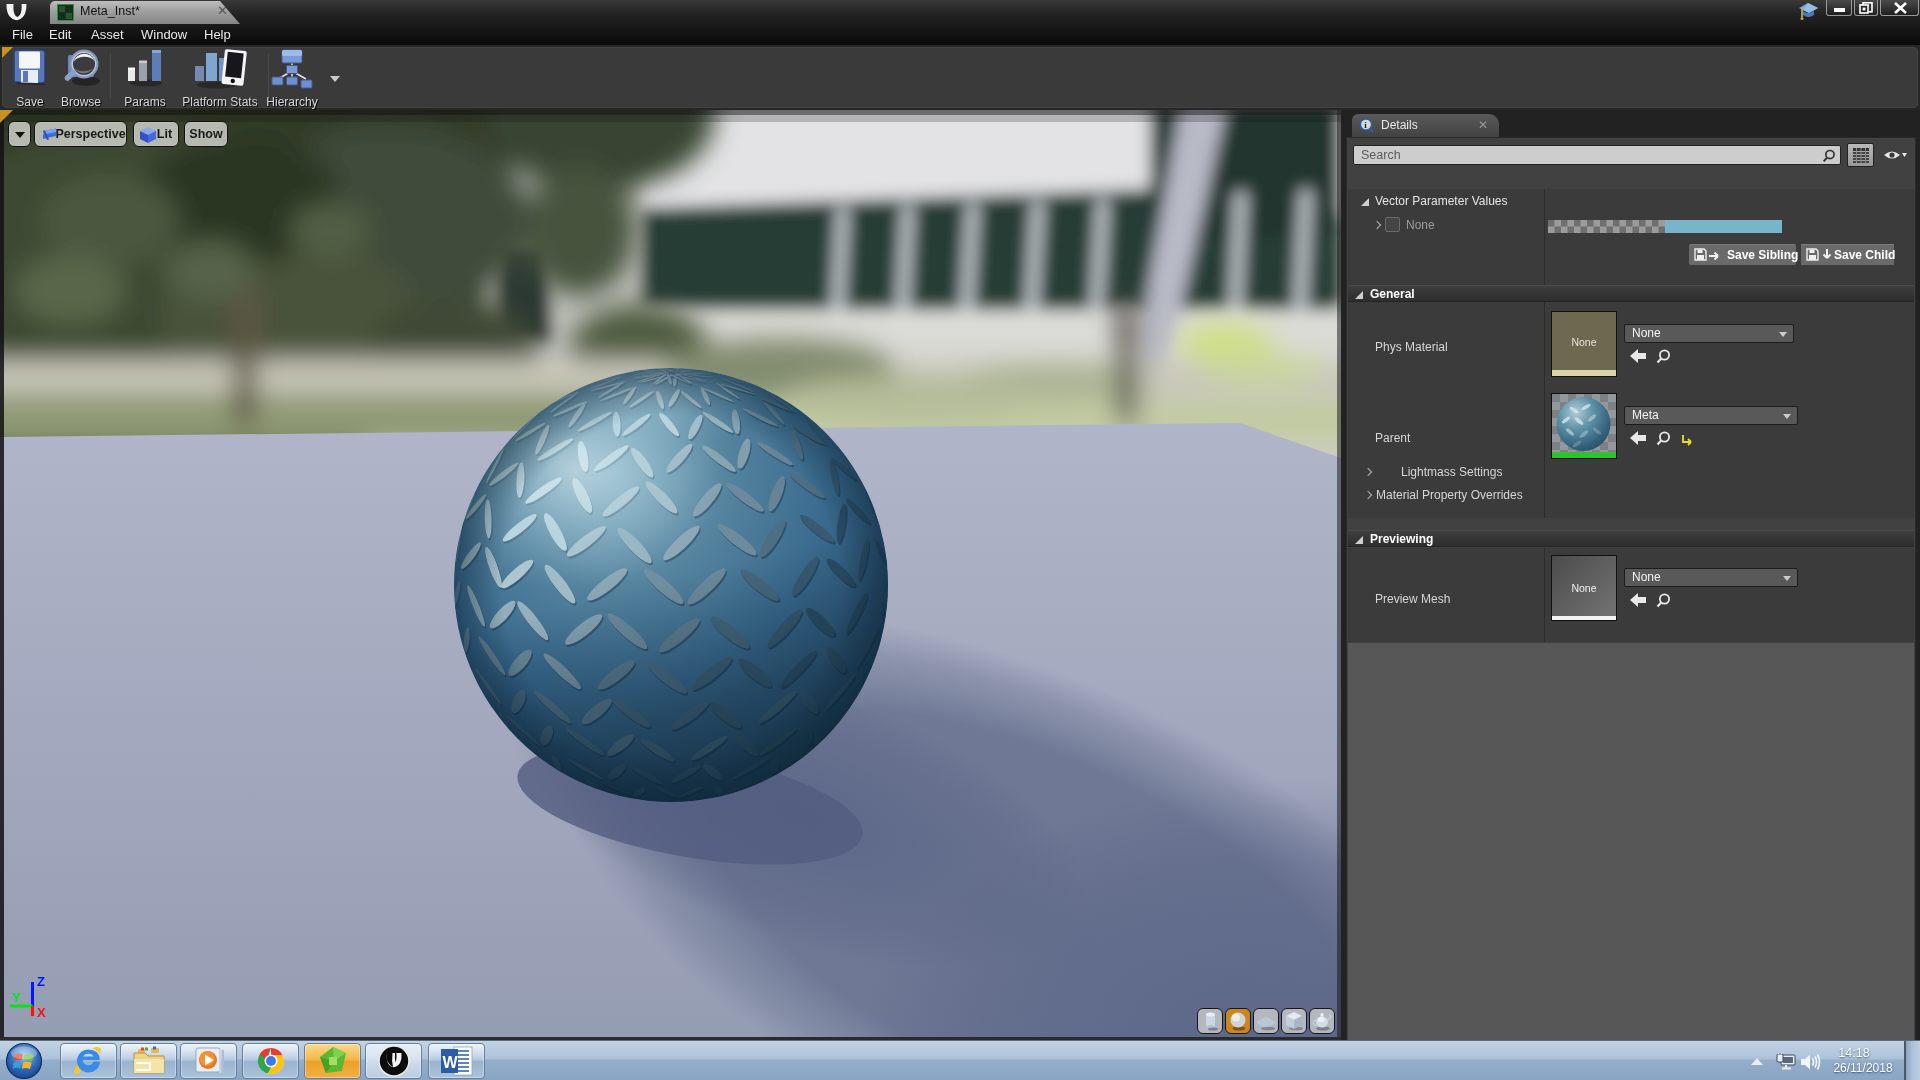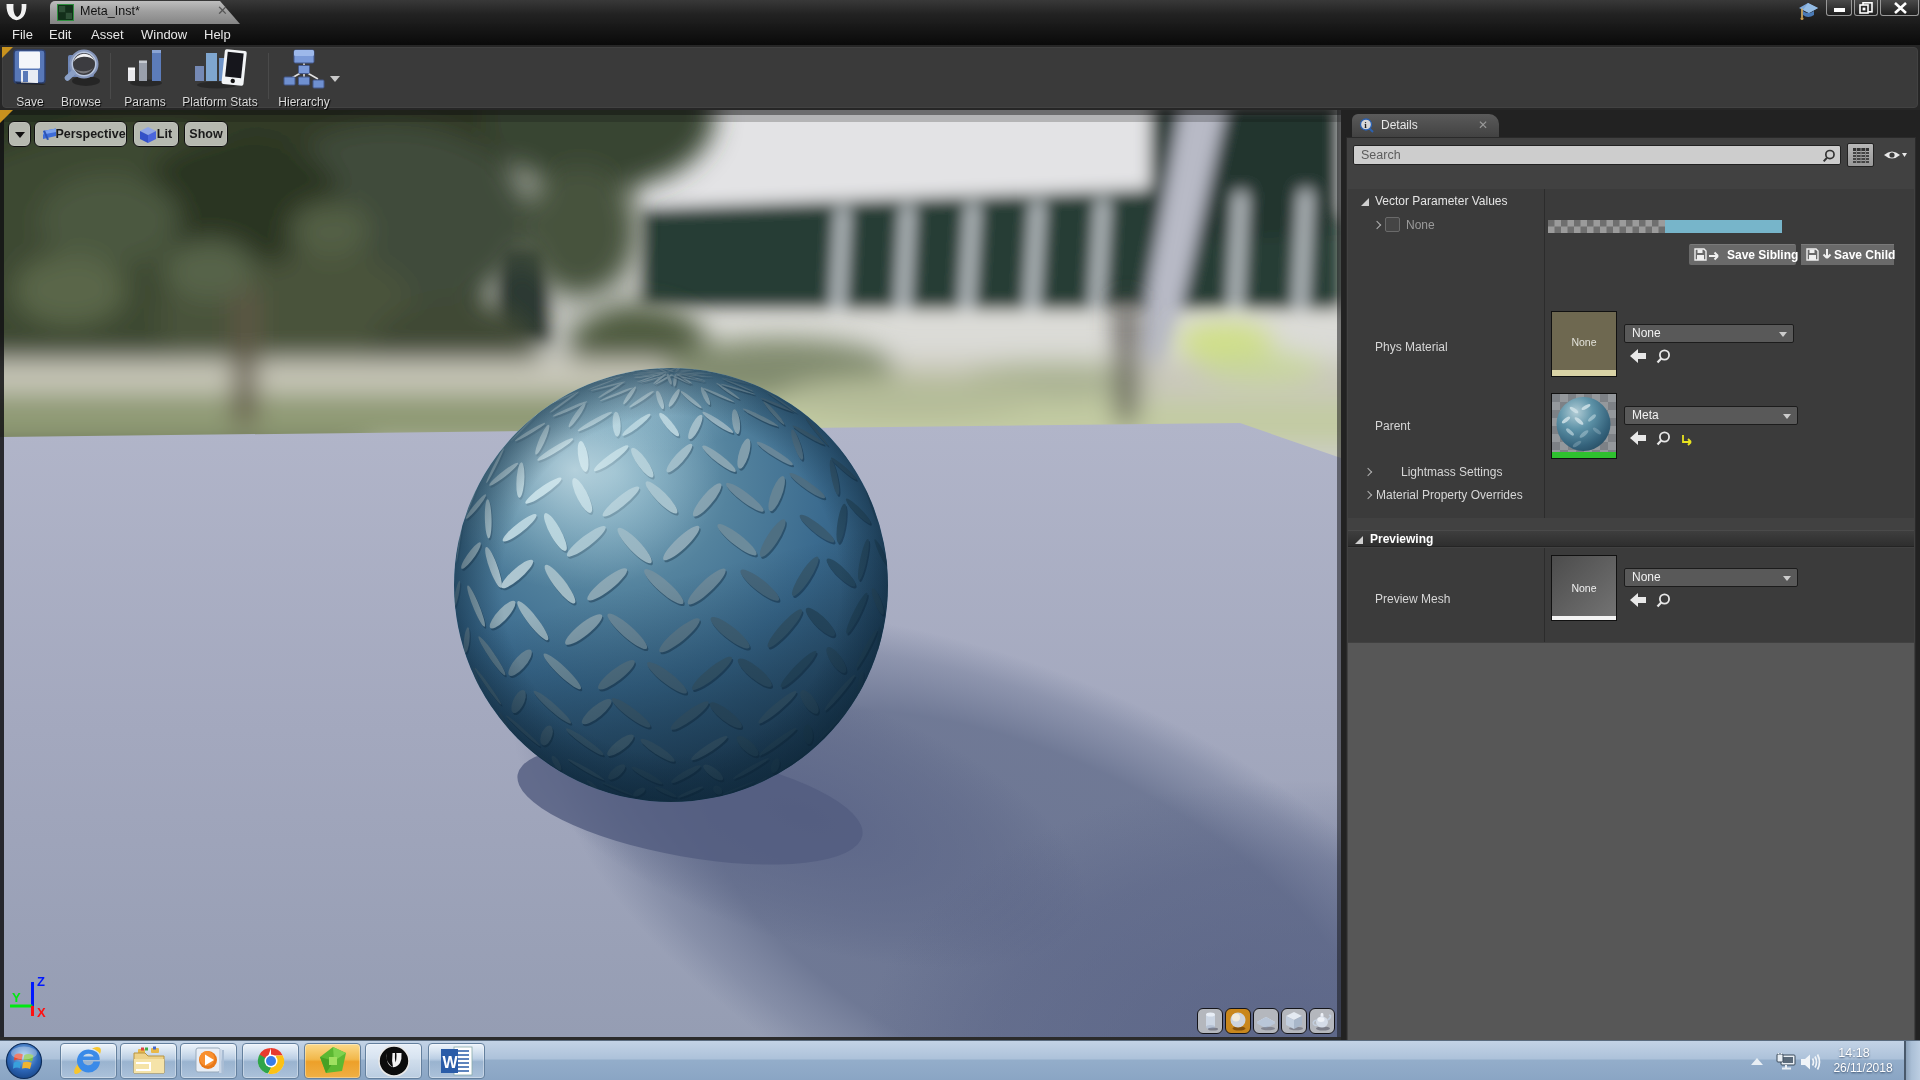--- a/index.html
+++ b/index.html
@@ -121,7 +121,7 @@
         </g>
 </svg><div class="lbl">Platform Stats</div></div>
 <div class="tsep" style="left:268px;"></div>
-<div class="tbtn" style="left:282px;width:44px;"><svg width="44" height="40" viewBox="0 0 44 40">
+<div class="tbtn" style="left:270px;width:44px;"><svg width="44" height="40" viewBox="0 0 44 40">
 <path d="M22 12 L22 18 M22 22 L8 30 M22 22 L22 30 M22 22 L36 30" stroke="#e2e2e2" stroke-width="1.5"></path>
 <rect x="12" y="1" width="20" height="13" rx="1.5" fill="#7b9ad8" stroke="#44588c"></rect>
 <rect x="12" y="1" width="20" height="6" rx="1.5" fill="#9db8ea"></rect>

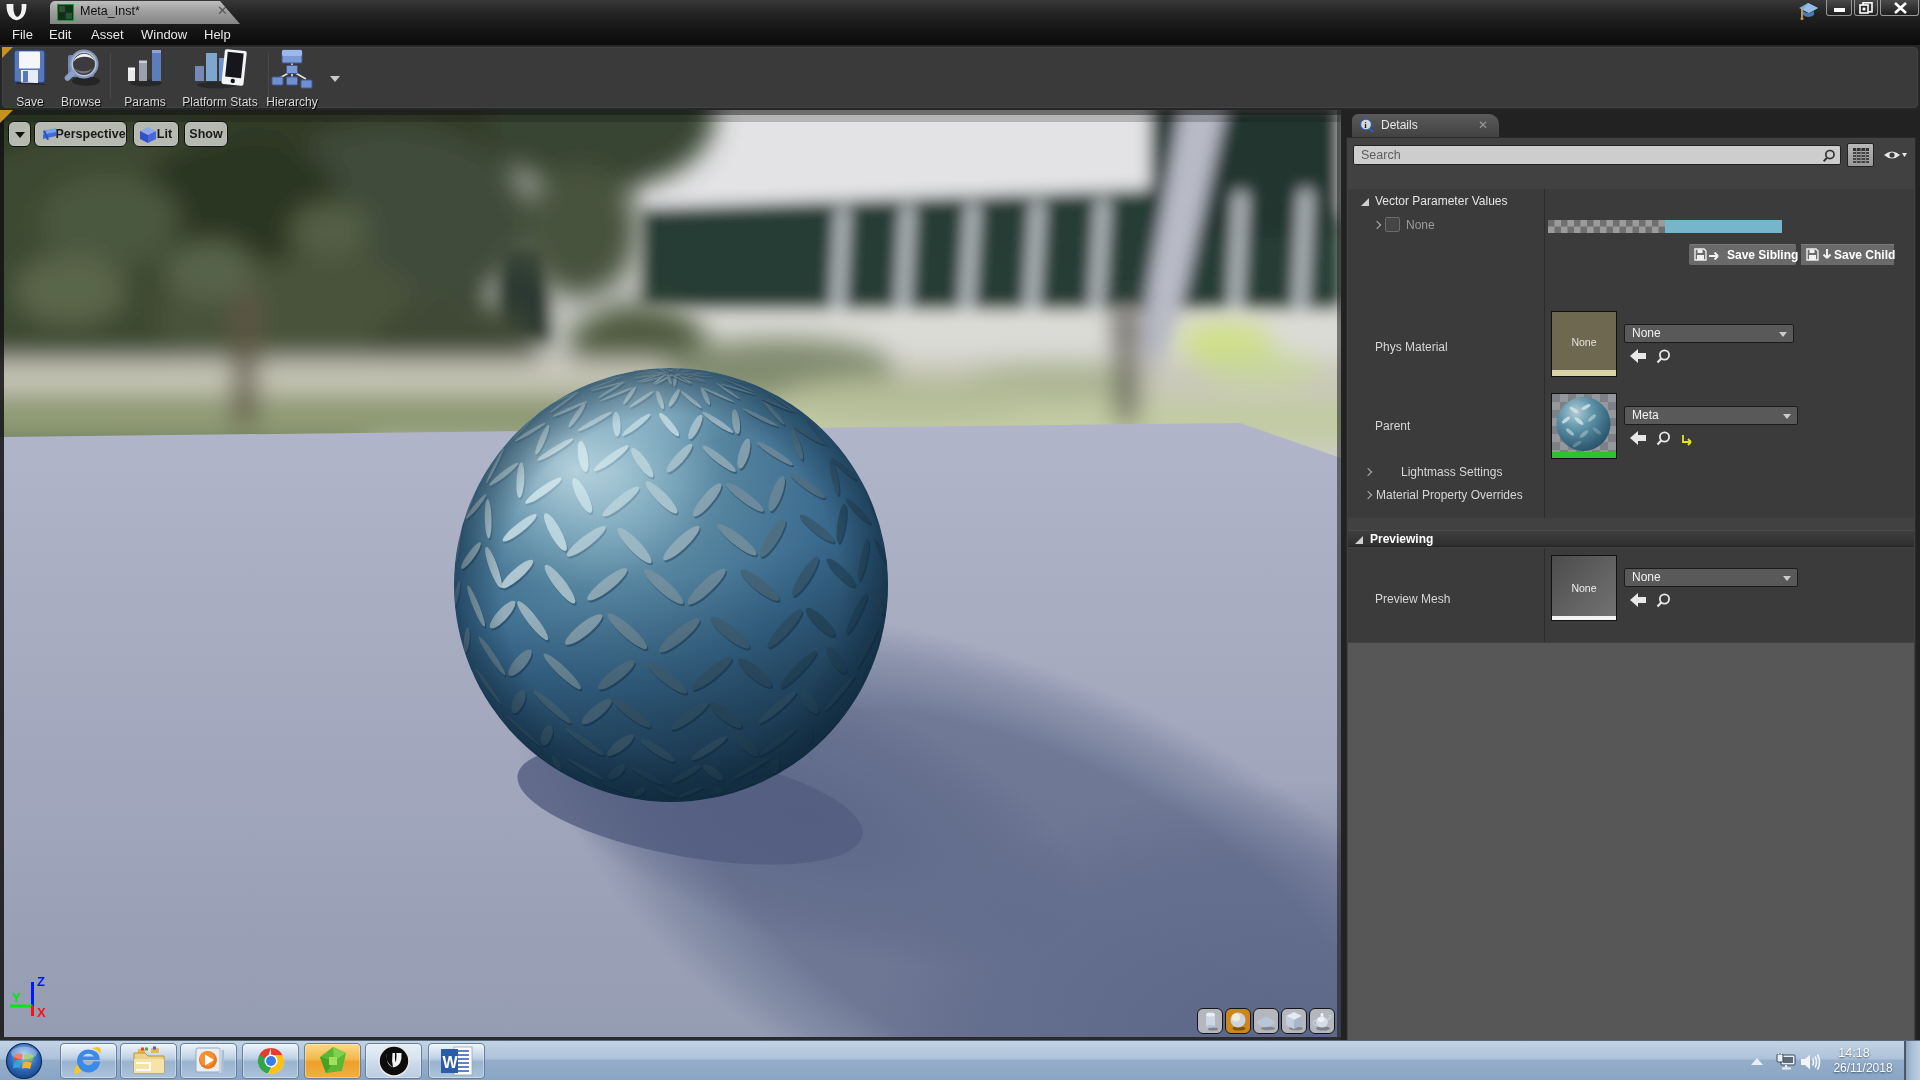--- a/index.html
+++ b/index.html
@@ -772,6 +772,10 @@
         </div>
 </div>
 
+<div class="dhead" style="top:147px;">
+        <div class="tri"></div>
+        <div class="txt">General</div>
+      </div>
 <div class="dbodysec" style="top:165px;height:215px;">
         <div class="dcol"></div>
  <div class="dlabel" style="left:27px;top:37px;">Phys Material</div>

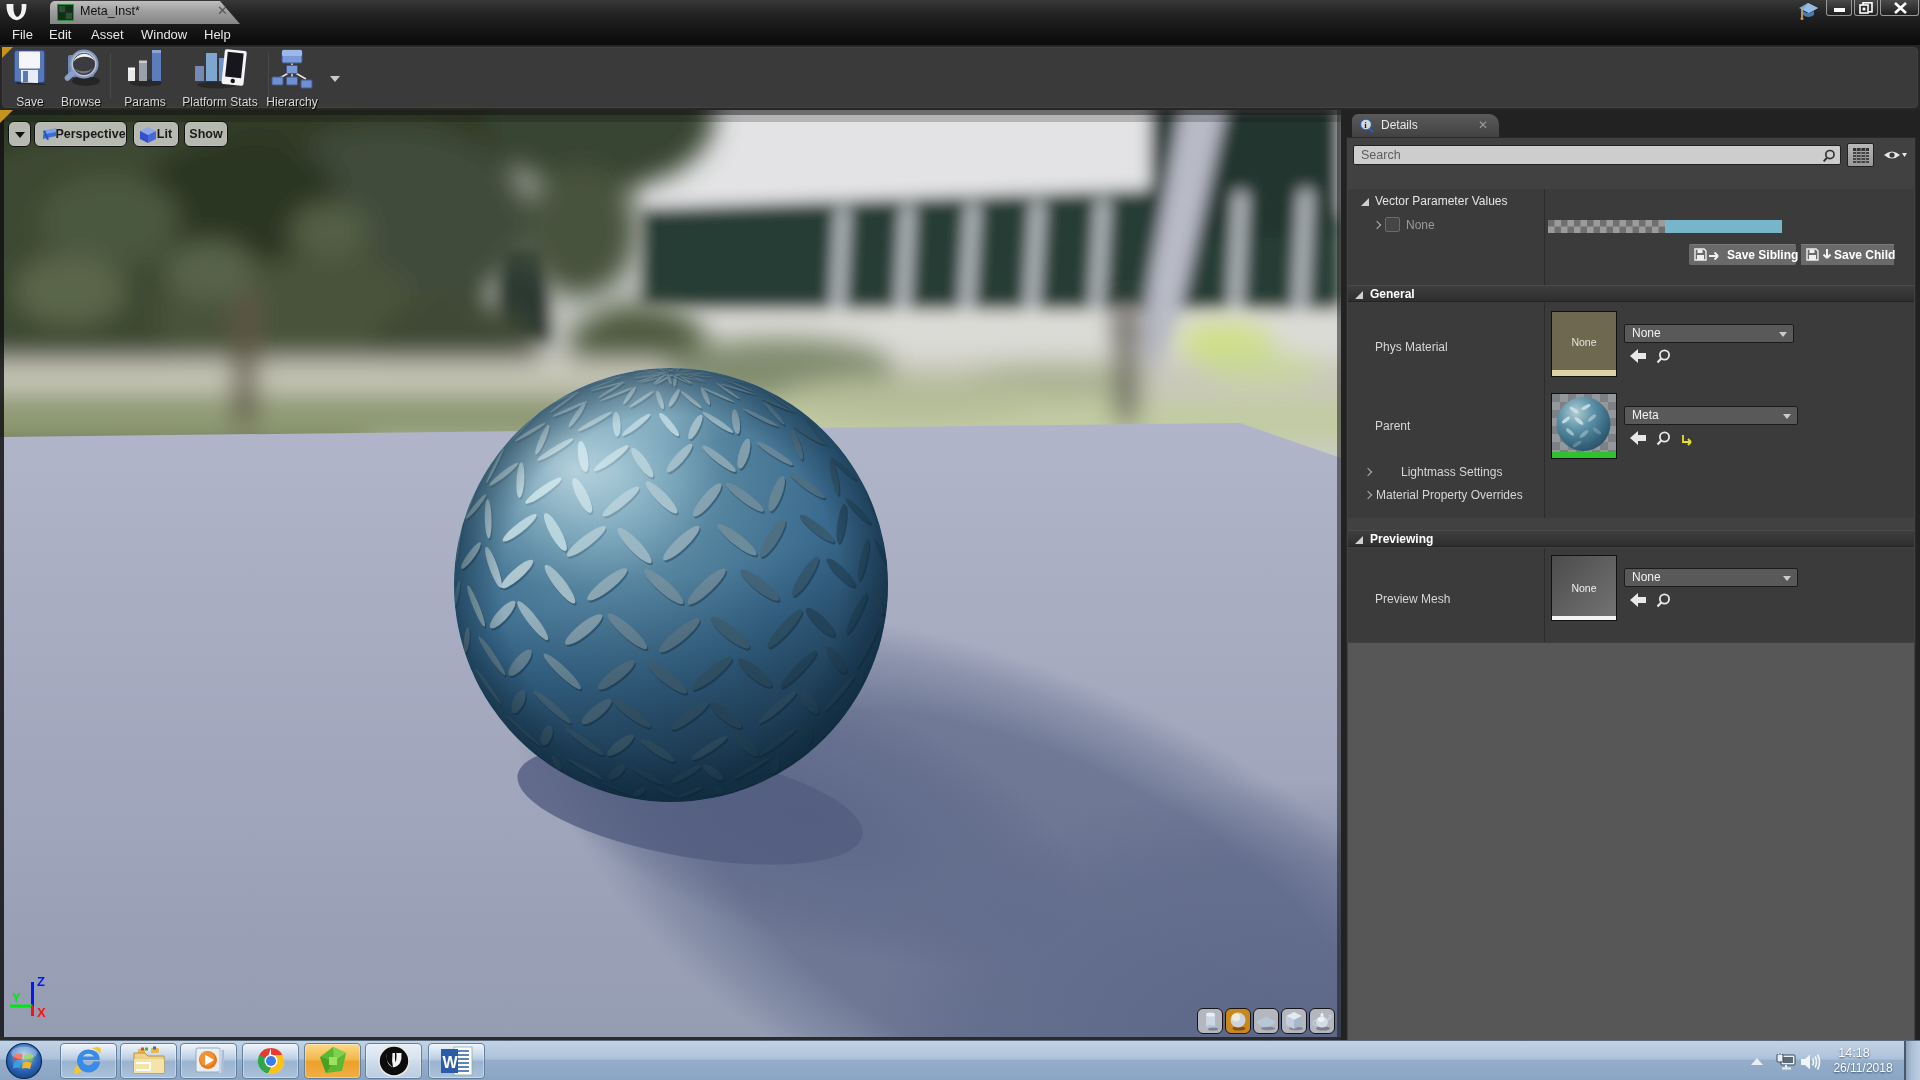--- a/index.html
+++ b/index.html
@@ -791,7 +791,7 @@
             <circle cx="8.5" cy="6" r="4.6" fill="none" stroke="#e8e8e8" stroke-width="1.8"></circle>
             <path d="M5.2 9.5 L1.5 13.5" stroke="#e8e8e8" stroke-width="2.2"></path>
           </svg></span>
- <div class="dlabel" style="left:27px;top:116px;">Parent</div>
+ <div class="dlabel" style="left:27px;top:128px;">Parent</div>
  <div class="thumb" style="top:90px;"><svg width="64" height="64" viewBox="0 0 64 64">
             <defs>
               <pattern id="chk2" width="16" height="16" patternUnits="userSpaceOnUse">

